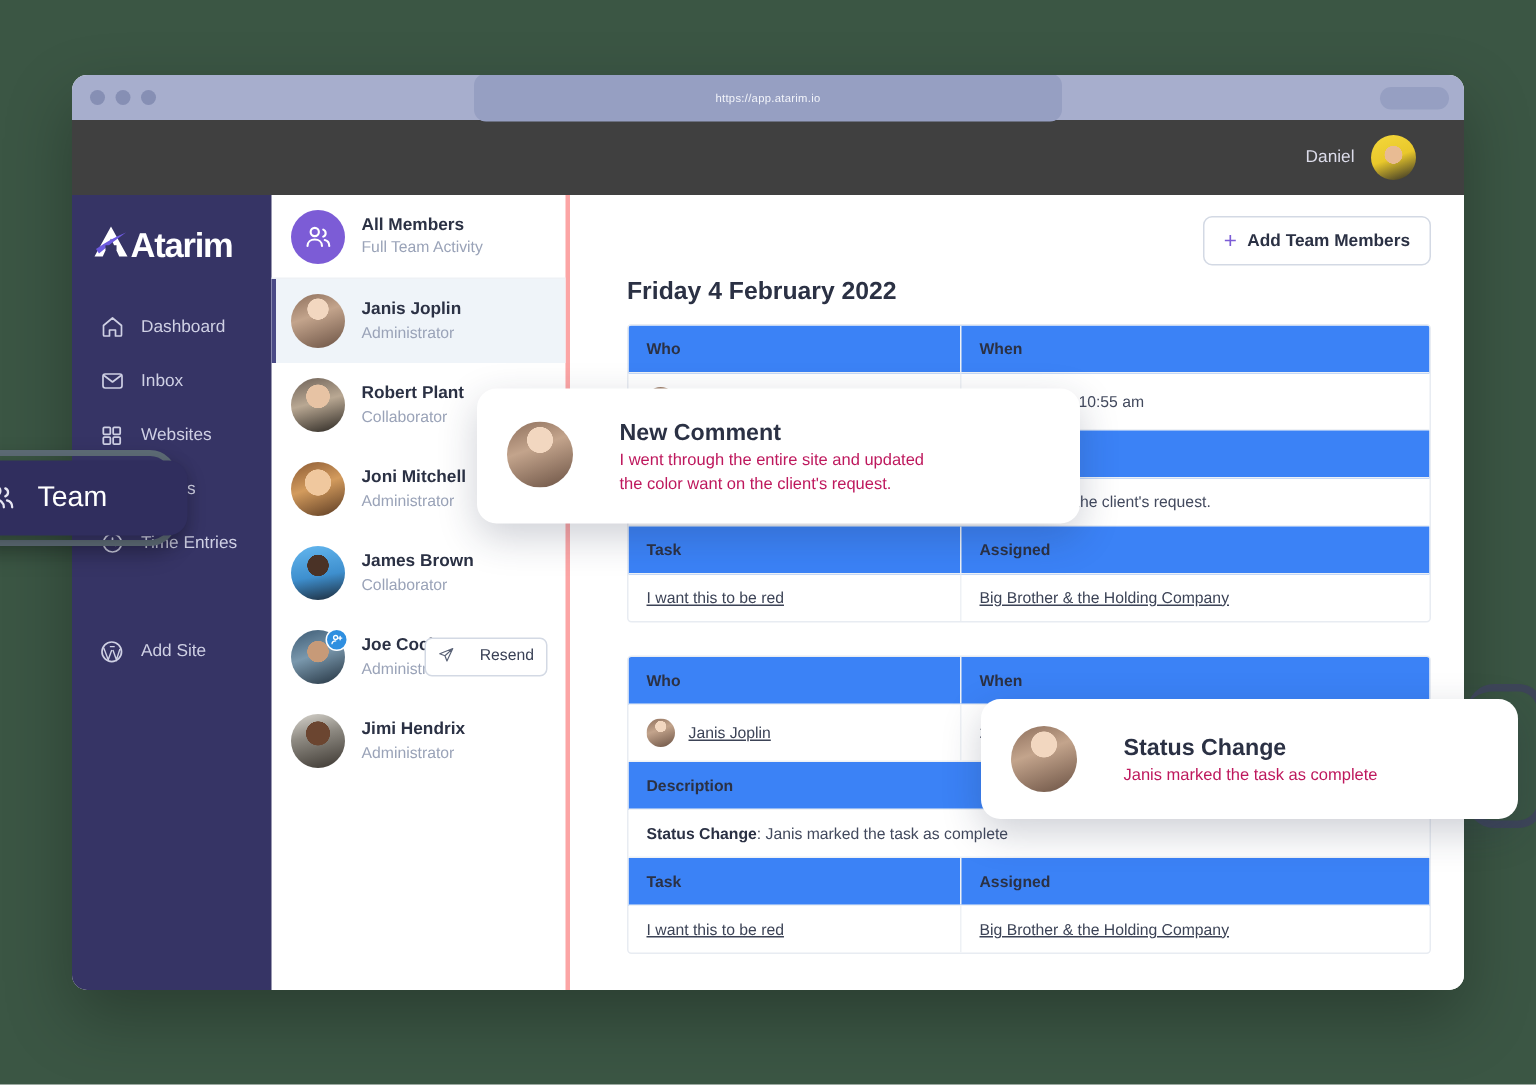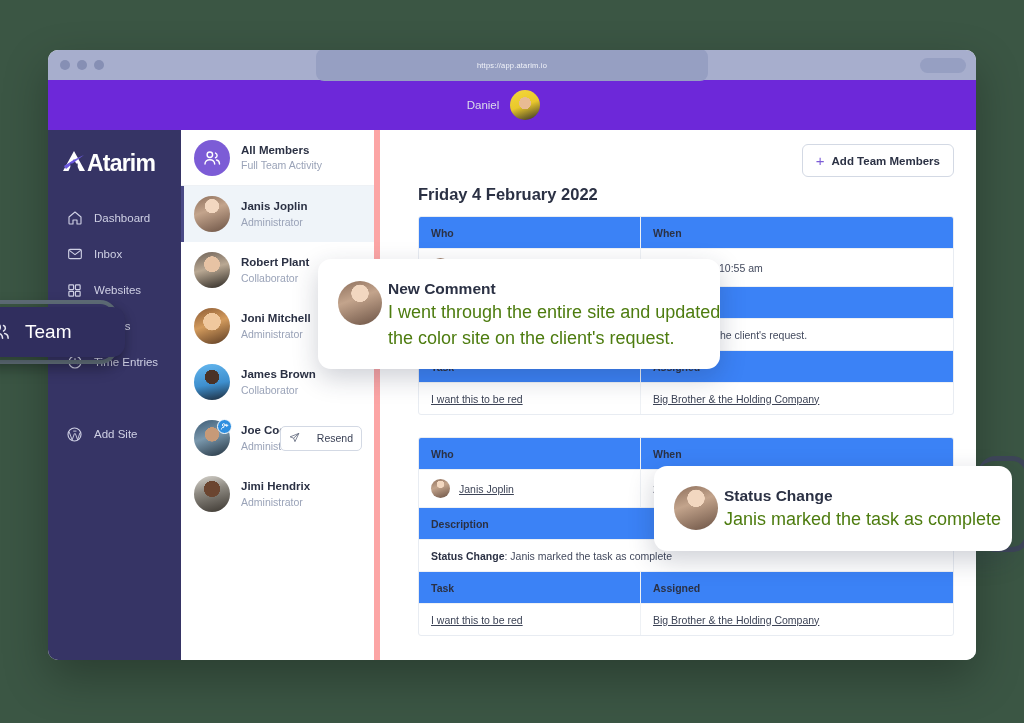--- a/index.html
+++ b/index.html
@@ -236,11 +236,11 @@
   
   .apphead {
     height: 50px;
-    background: #6d28d9;
-    display: flex;
-    align-items: center;
-    justify-content: center;
-    padding-right: 17px;
+    background: #404040;
+    display: flex;
+    align-items: center;
+    justify-content: flex-end;
+    padding-right: 32px;
     gap: 11px;
   }
   .user-name { font-size: 11.5px; color: #dcdcea; }

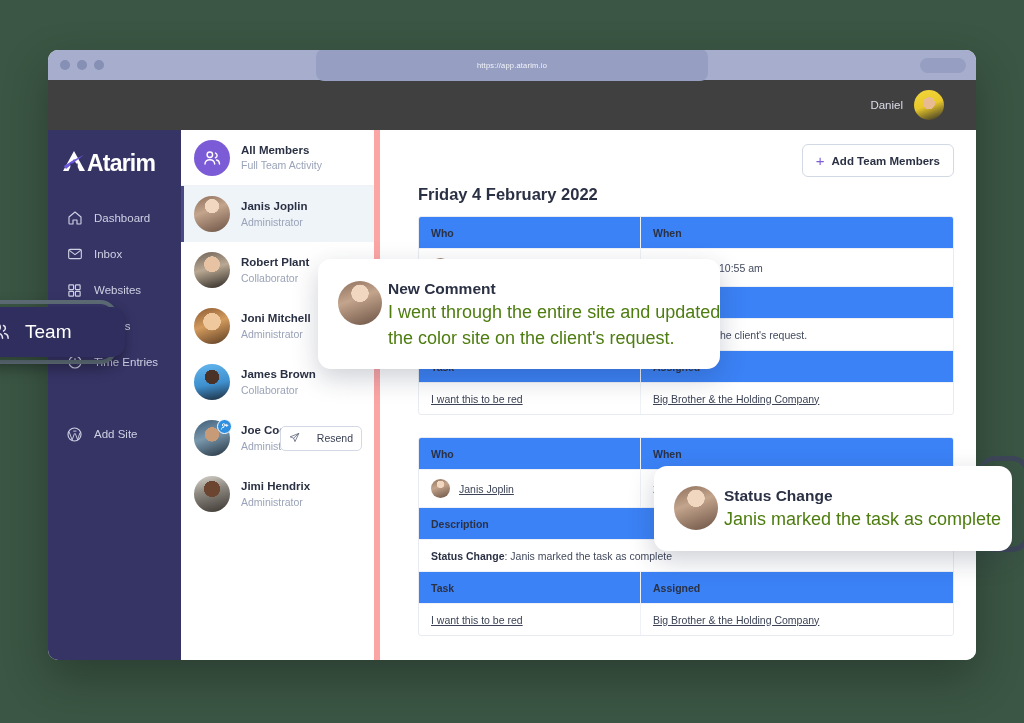--- a/index.html
+++ b/index.html
@@ -136,7 +136,7 @@
     width: 199px;
     background: #ffffff;
     flex-shrink: 0;
-    border-right: 6px solid #fca5a5;
+    border-right: 3px solid #fca5a5;
   }
   .member {
     display: flex;

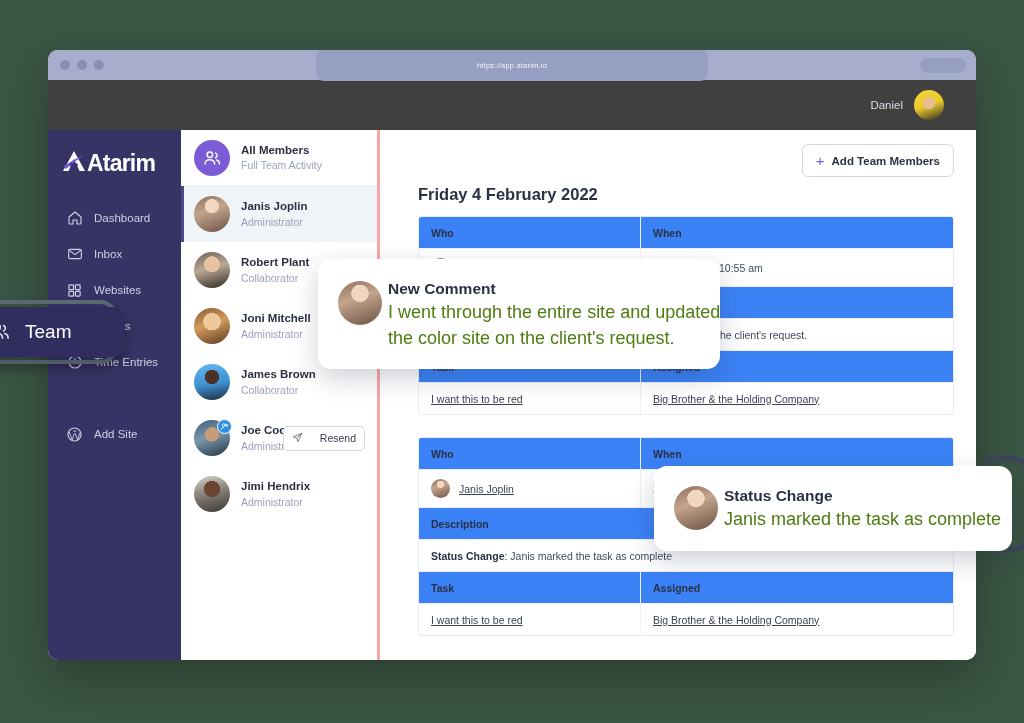--- a/index.html
+++ b/index.html
@@ -254,7 +254,7 @@
     box-shadow: 0 9px 26px rgba(30,40,70,0.22);
     display: flex;
     align-items: center;
-    gap: 6px;
+    gap: 31px;
     z-index: 30;
   }
   .popup .pav { width: 44px; height: 44px; border-radius: 50%; overflow: hidden; flex-shrink: 0; }

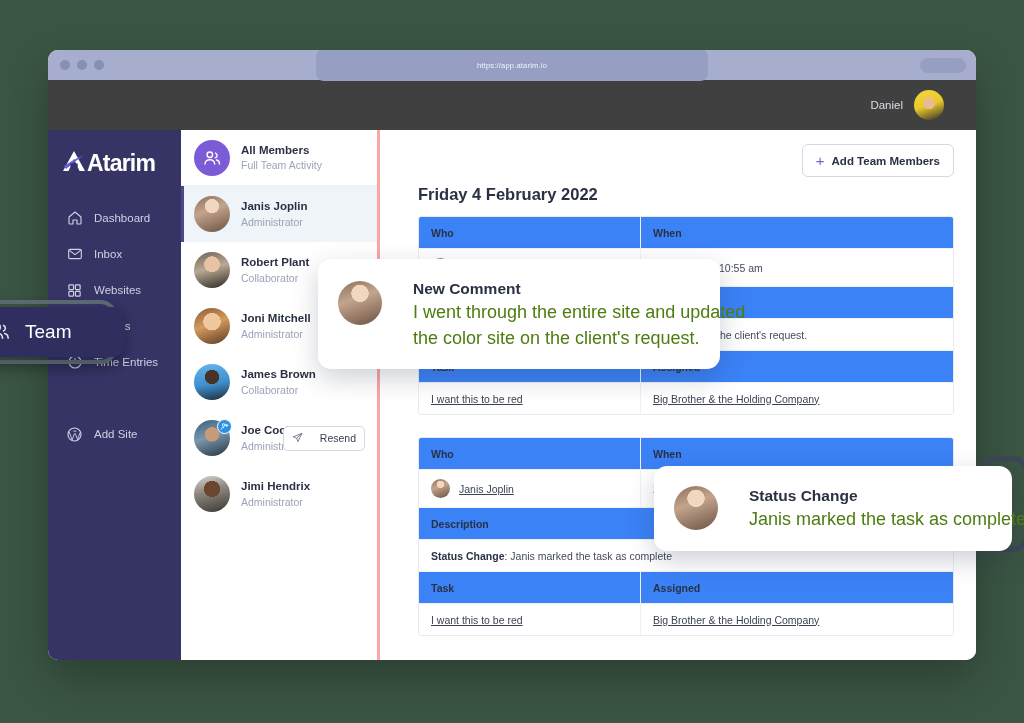--- a/index.html
+++ b/index.html
@@ -259,7 +259,7 @@
   }
   .popup .pav { width: 44px; height: 44px; border-radius: 50%; overflow: hidden; flex-shrink: 0; }
   .p-title { font-size: 15.5px; font-weight: 700; color: #2b3144; line-height: 1.5; }
-  .p-body { font-size: 18px; color: #4d7c0f; line-height: 1.42; white-space: nowrap; }
+  .p-body { font-size: 11px; color: #be185d; line-height: 1.42; white-space: nowrap; }
 
   #popup-comment { left: 318px; top: 259px; width: 402px; padding: 18px 20px; align-items: flex-start; }
   #popup-comment .pav { margin-top: 4px; }

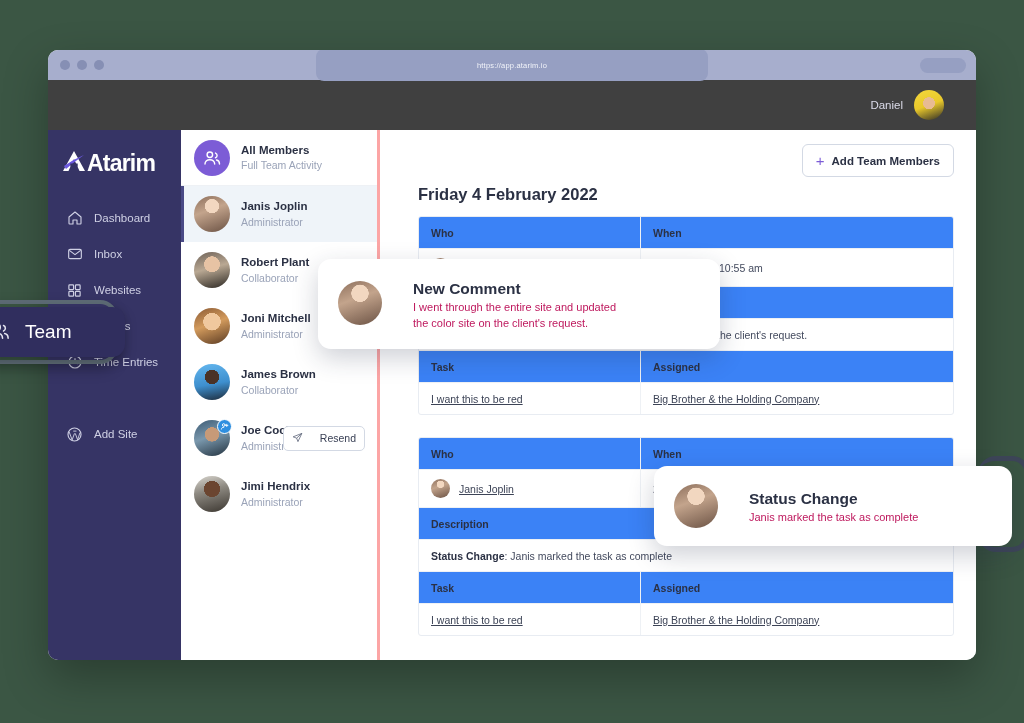--- a/index.html
+++ b/index.html
@@ -580,7 +580,7 @@
   <div>
     <div class="p-title">New Comment</div>
     <div class="p-body">I went through the entire site and updated</div>
-    <div class="p-body">the color site on the client's request.</div>
+    <div class="p-body">the color want on the client's request.</div>
   </div>
 </div>
 

